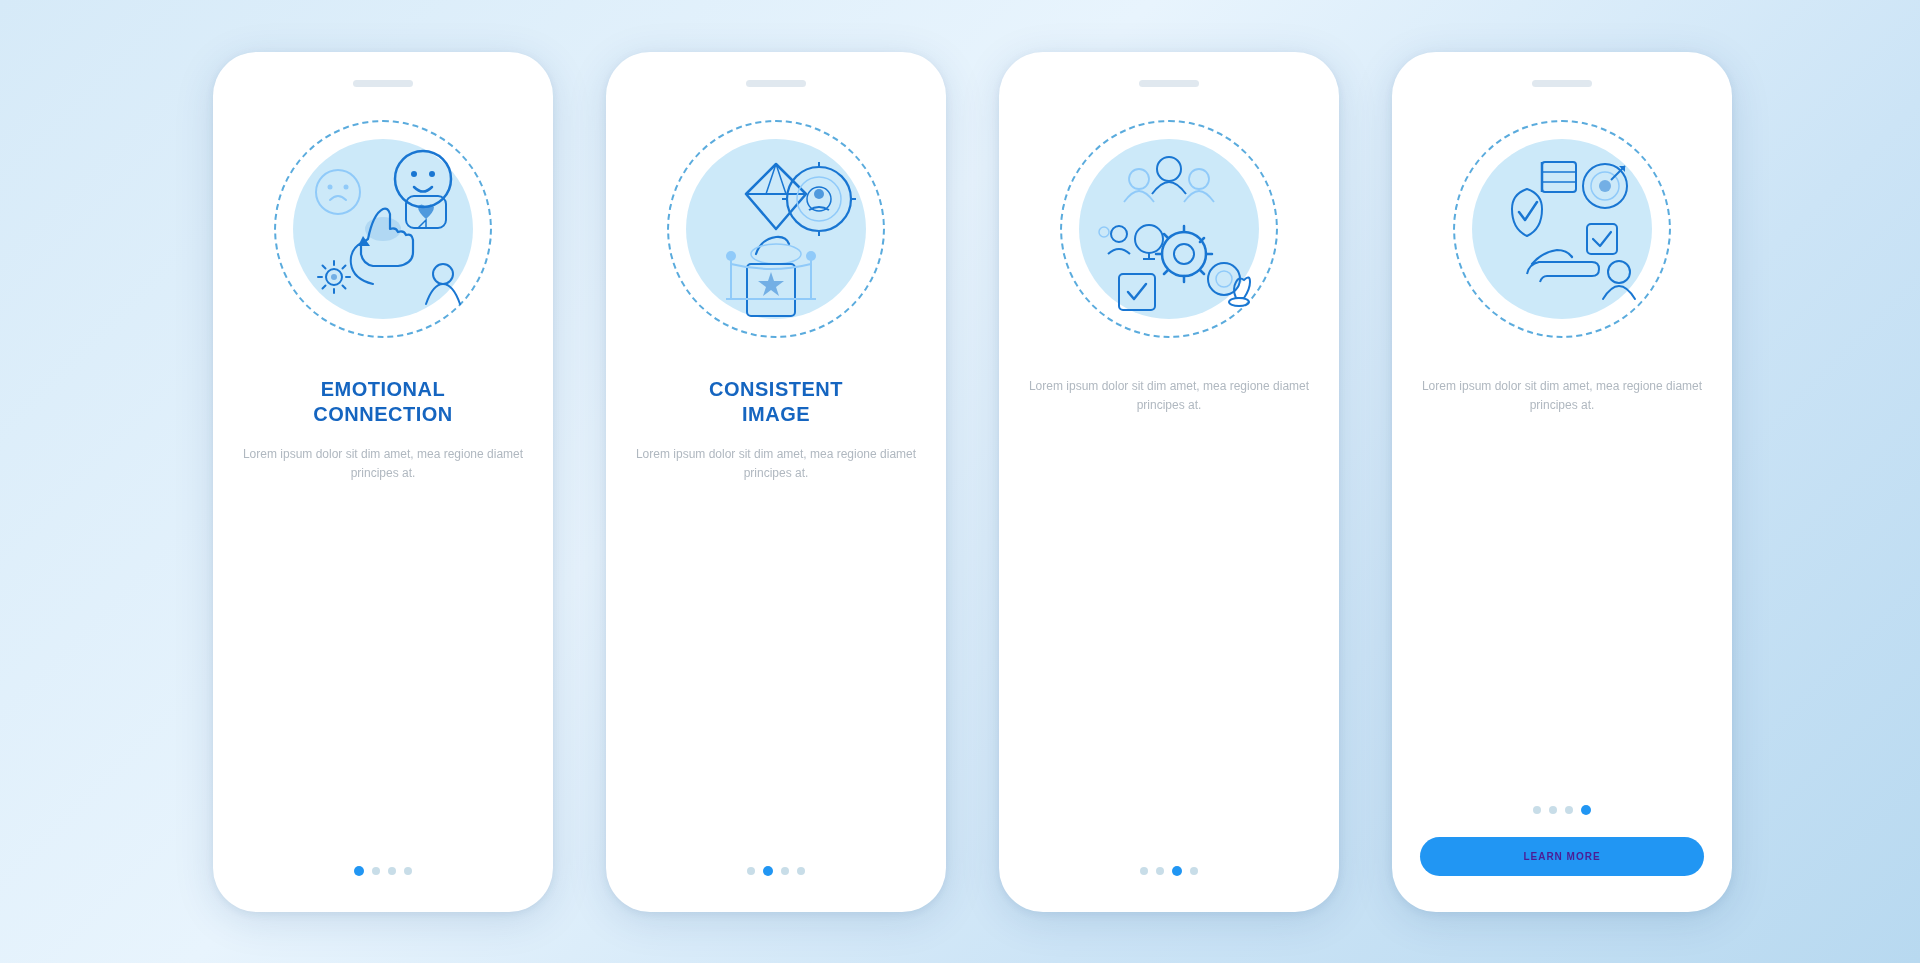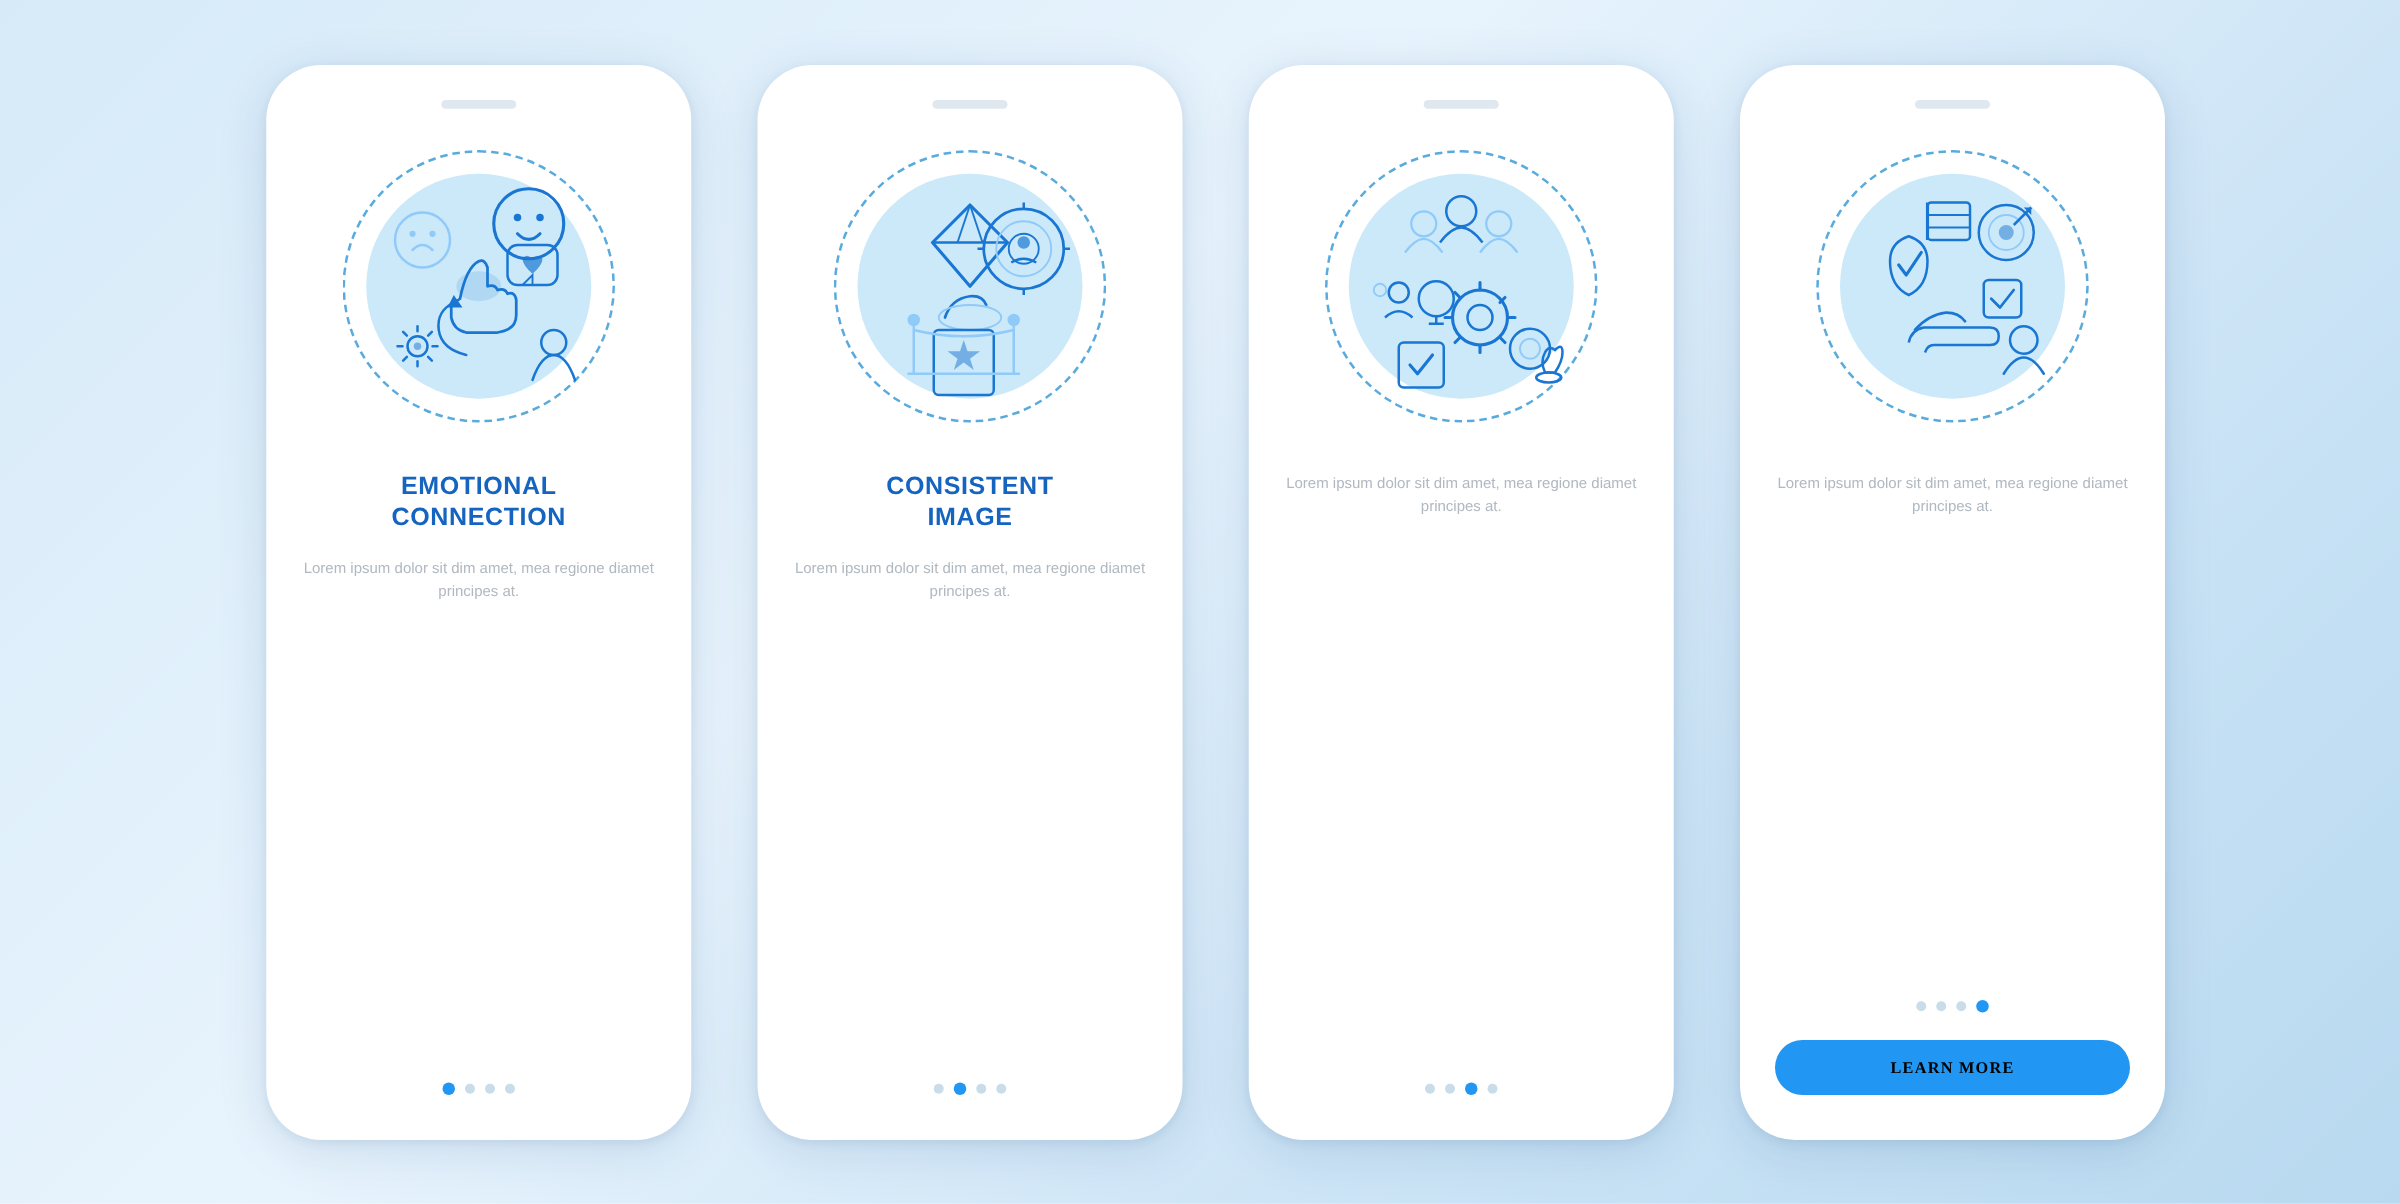--- a/index.html
+++ b/index.html
@@ -137,18 +137,17 @@
     .learn-more-btn {
       margin-top: 22px;
       background: #2196f3;
-      color: #000000;
+      color: #4c1d95;
       border: none;
       border-radius: 28px;
       padding: 14px 44px;
-      font-size: 13px;
+      font-size: 10px;
       font-weight: 700;
       letter-spacing: 1px;
       text-transform: uppercase;
       cursor: pointer;
       flex-shrink: 0;
       width: 100%;
-      font-family: Liberation Serif, serif;
     }
   </style>
 </head>

